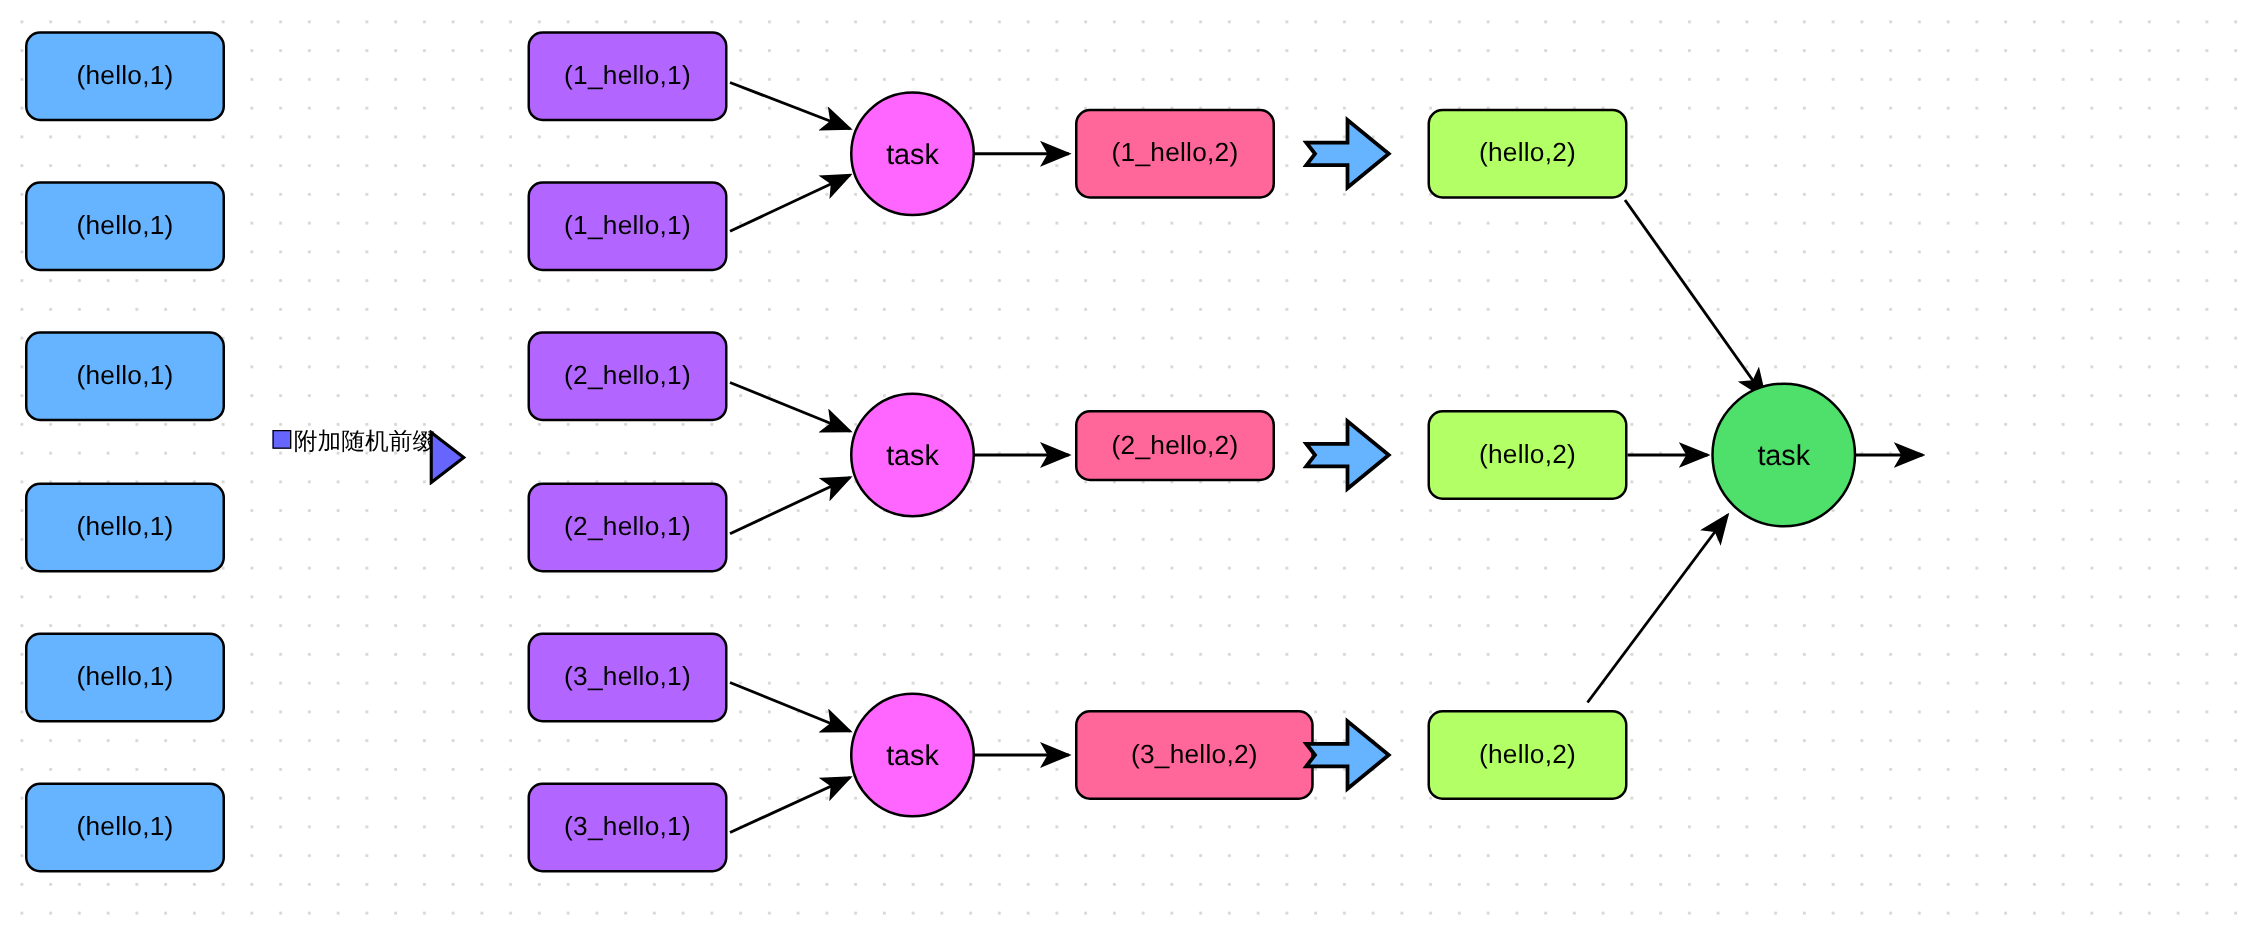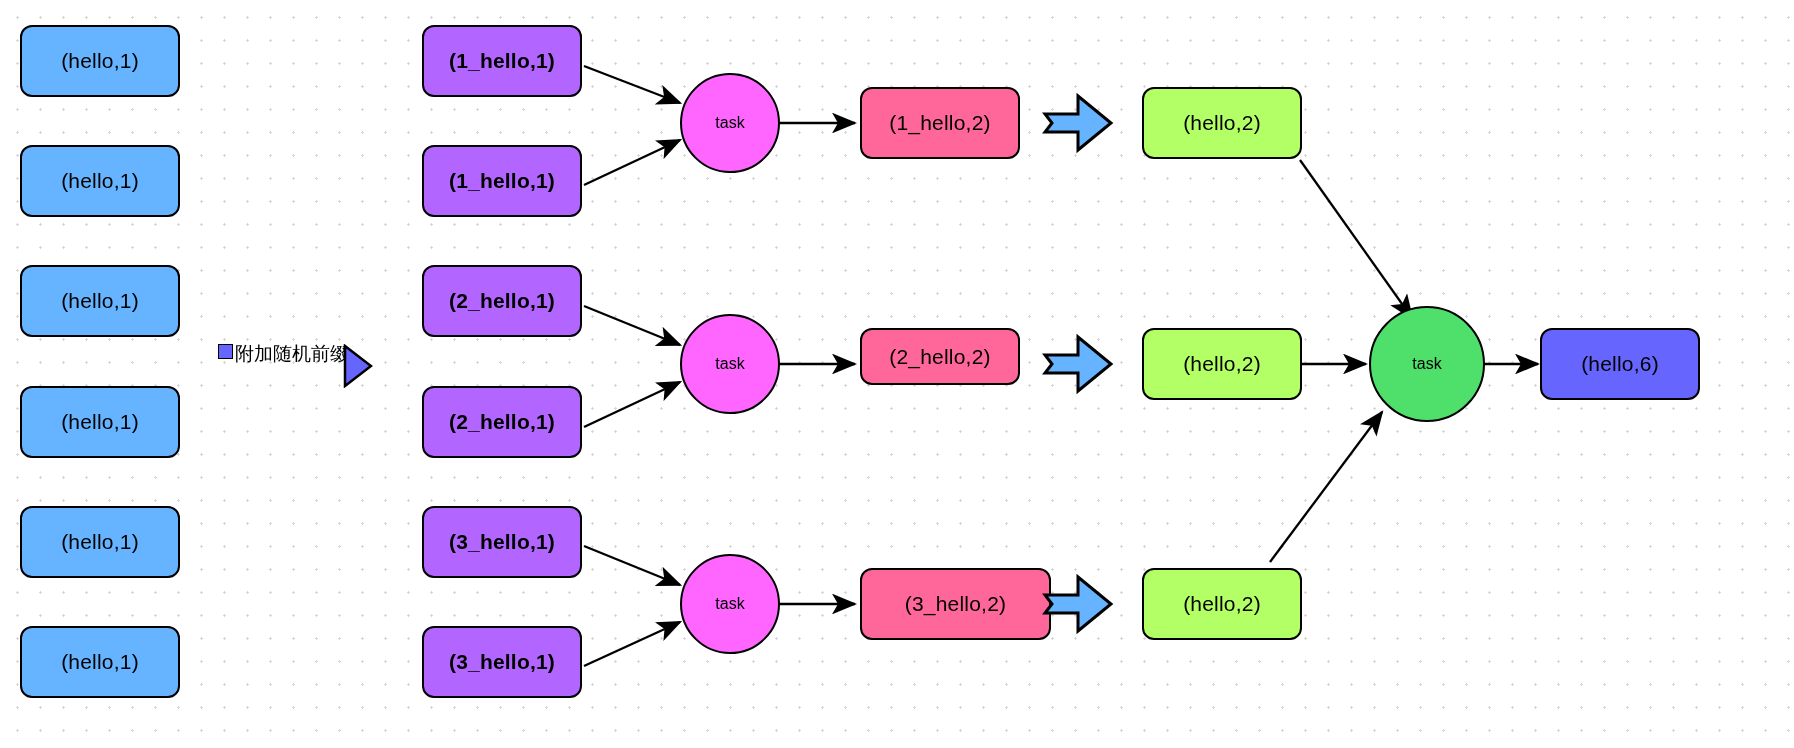--- a/index.html
+++ b/index.html
@@ -48,7 +48,7 @@
     white-space: nowrap;
   }
   .node.src      { background: #66b3ff; }
-  .node.prefixed { background: #b366ff; font-weight: bold; }
+  .node.prefixed { background: #b366ff; }
   .node.mapped   { background: #ff6699; }
   .node.reduced  { background: #b3ff66; }
   .node.final    { background: #6666ff; }

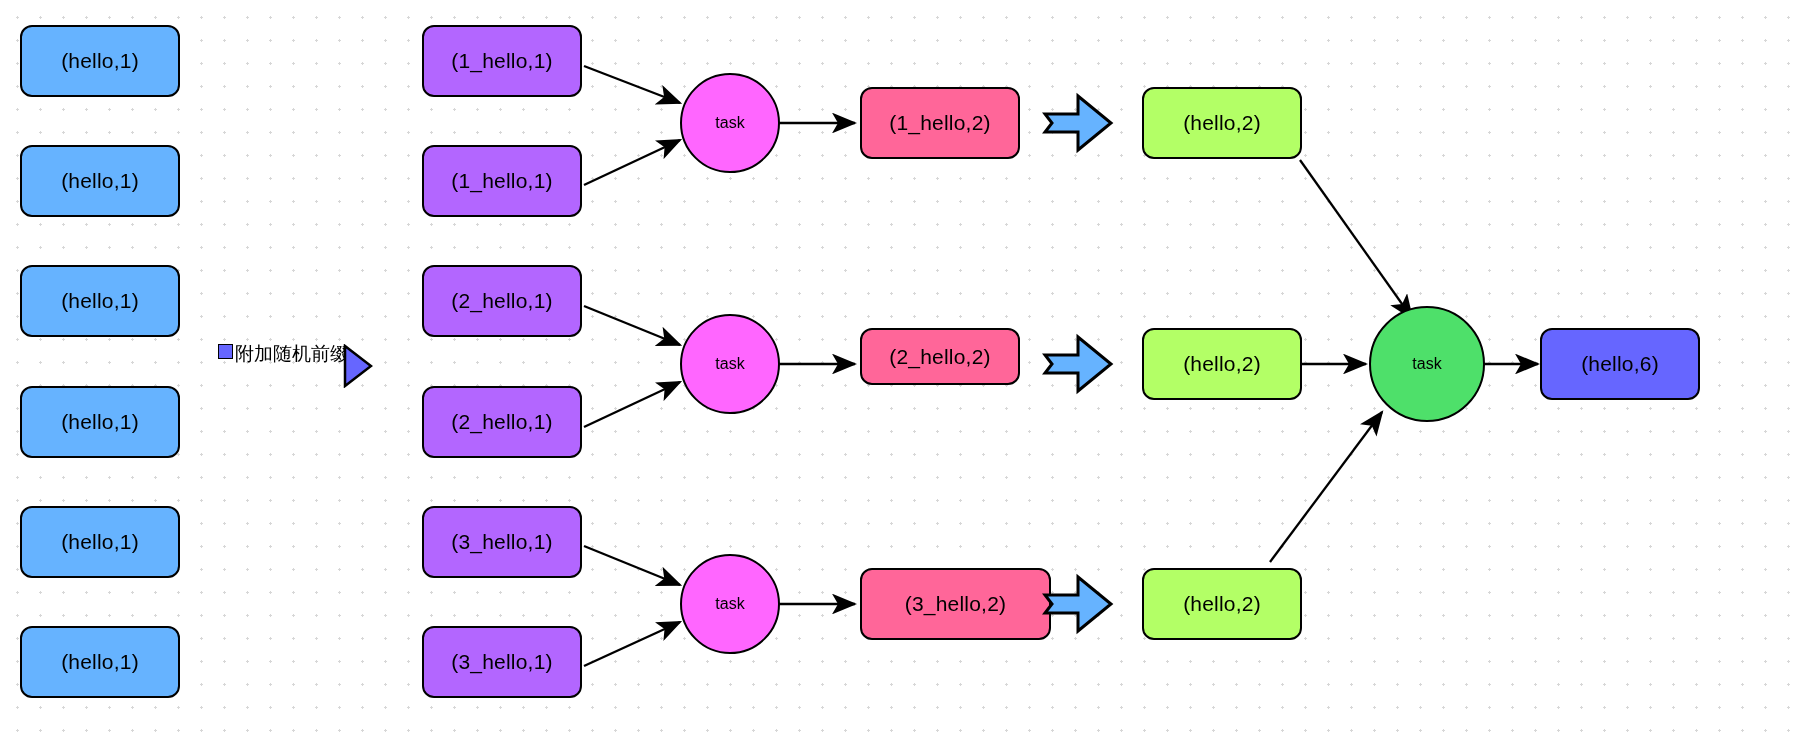--- a/index.html
+++ b/index.html
@@ -62,7 +62,7 @@
     display: flex;
     align-items: center;
     justify-content: center;
-    font-size: 16px;
+    font-size: 23px;
     color: #000000;
   }
   .circle.magenta { background: #ff66ff; }

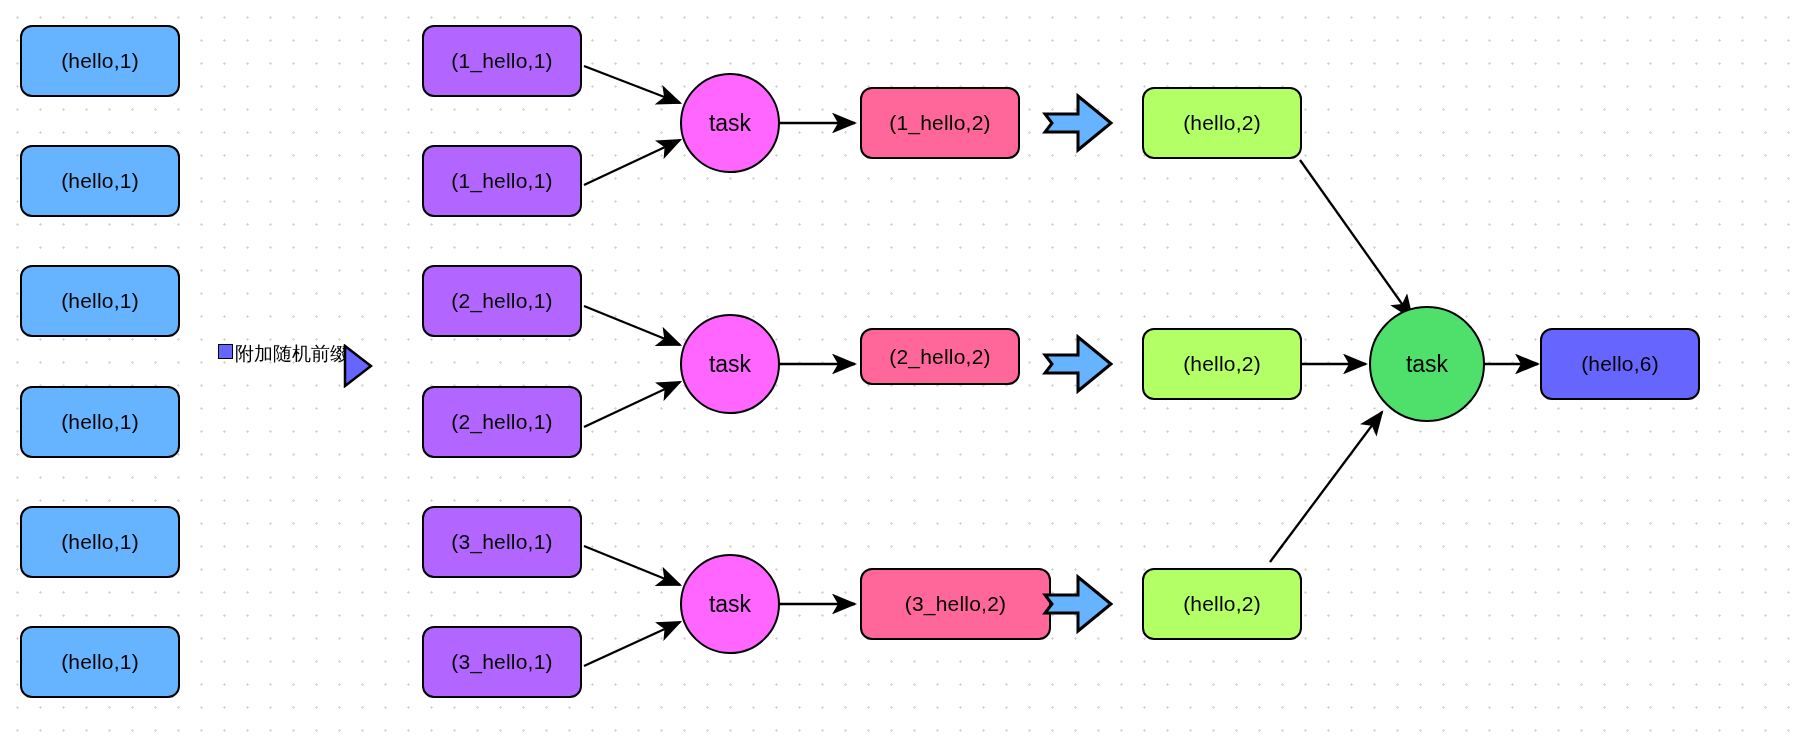--- a/index.html
+++ b/index.html
@@ -231,9 +231,6 @@
     <span>task</span>
   </div>
 
-  <div class="node final" style="left:1540px; top:328px; width:160px; height:72px;">
-    <span>(hello,6)</span>
-  </div>
 
 </div>
 

